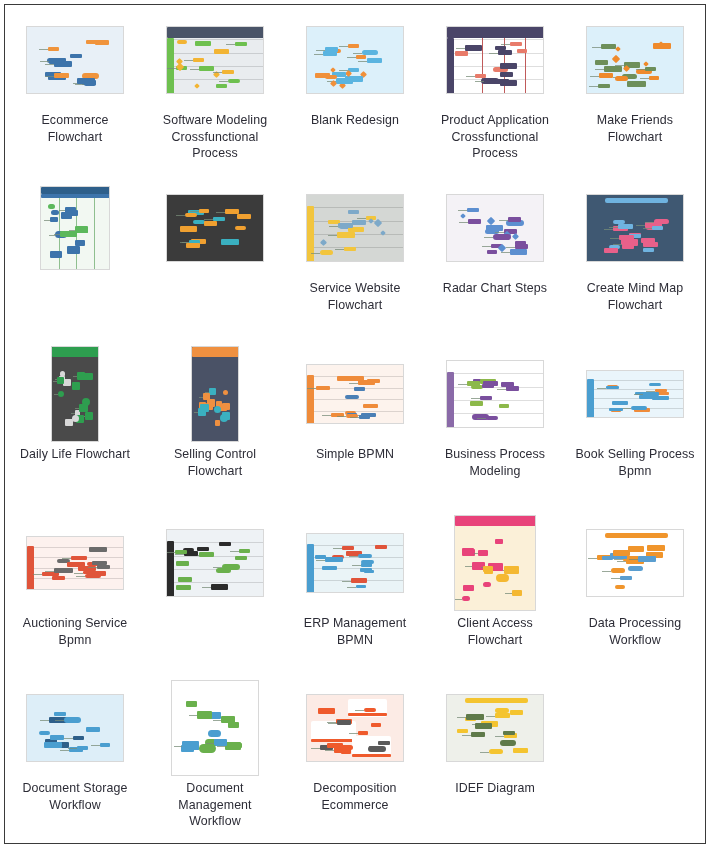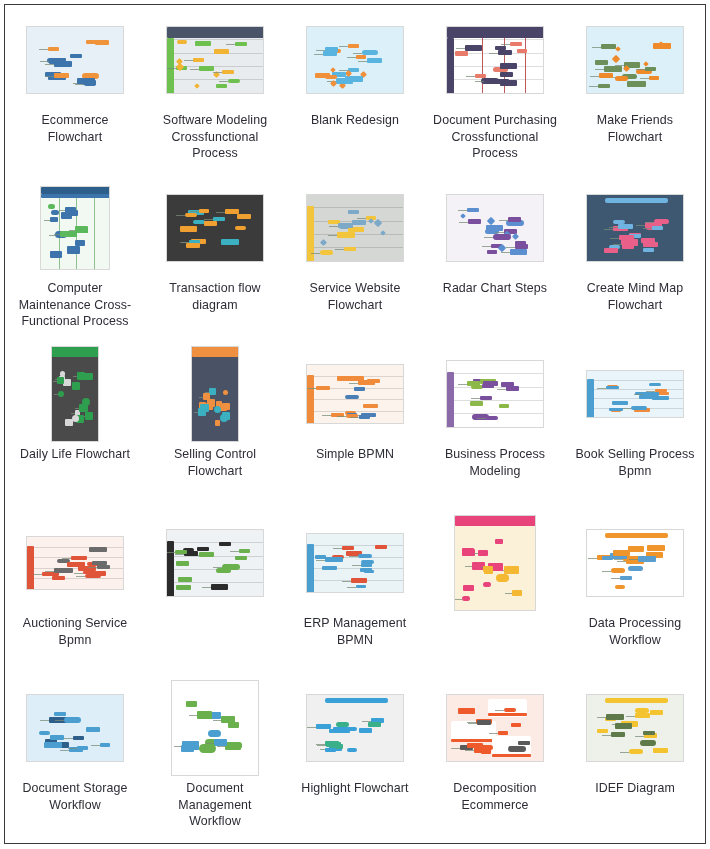--- a/index.html
+++ b/index.html
@@ -201,7 +201,7 @@
             </div>
           </div>
         </div>
-        <div class="caption">Document Purchasing Crossfunctional Process</div>
+        <div class="caption">Product Application Crossfunctional Process</div>
       </div>
       <div class="card">
         <div class="thumb-wrap">

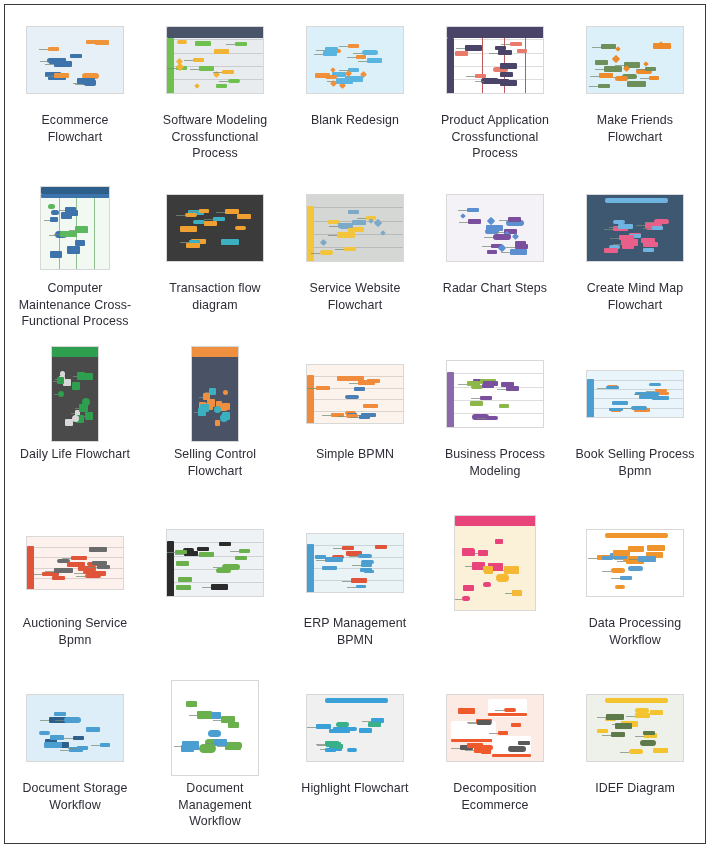--- a/index.html
+++ b/index.html
@@ -270,7 +270,6 @@
             </div>
           </div>
         </div>
-        <div class="caption">Computer Maintenance Cross-Functional Process</div>
       </div>
       <div class="card">
         <div class="thumb-wrap">

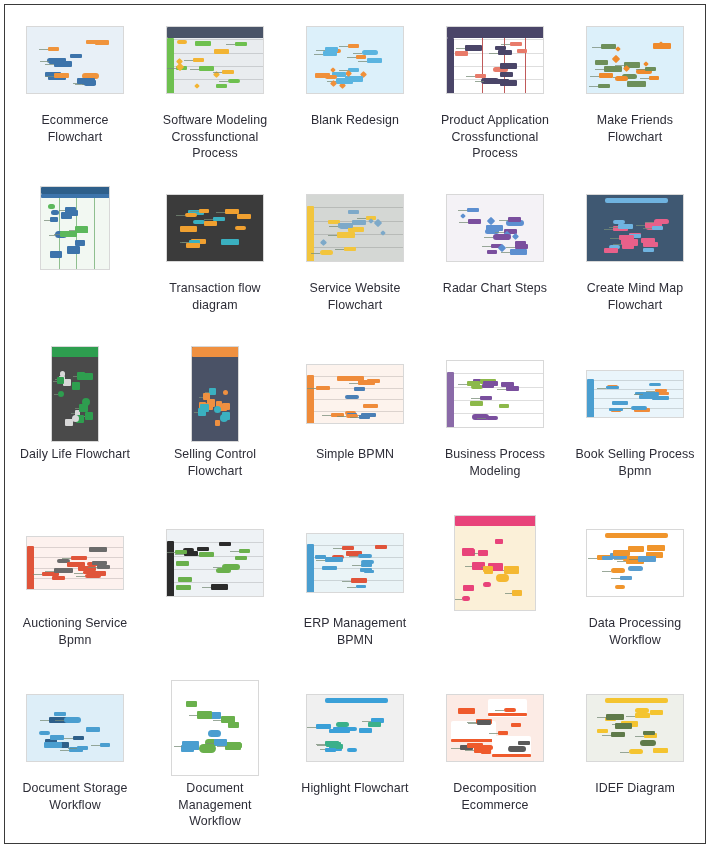--- a/index.html
+++ b/index.html
@@ -298,7 +298,6 @@
             </div>
           </div>
         </div>
-        <div class="caption">Transaction flow diagram</div>
       </div>
       <div class="card">
         <div class="thumb-wrap">

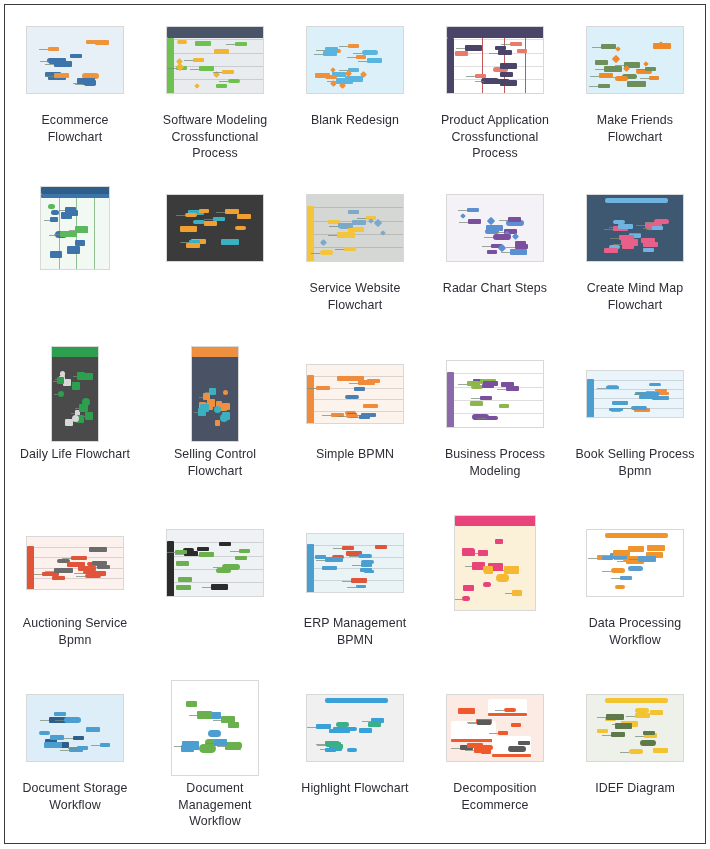--- a/index.html
+++ b/index.html
@@ -702,6 +702,7 @@
             </div>
           </div>
         </div>
+        <div class="caption">Client Access Flowchart</div>
       </div>
       <div class="card">
         <div class="thumb-wrap">

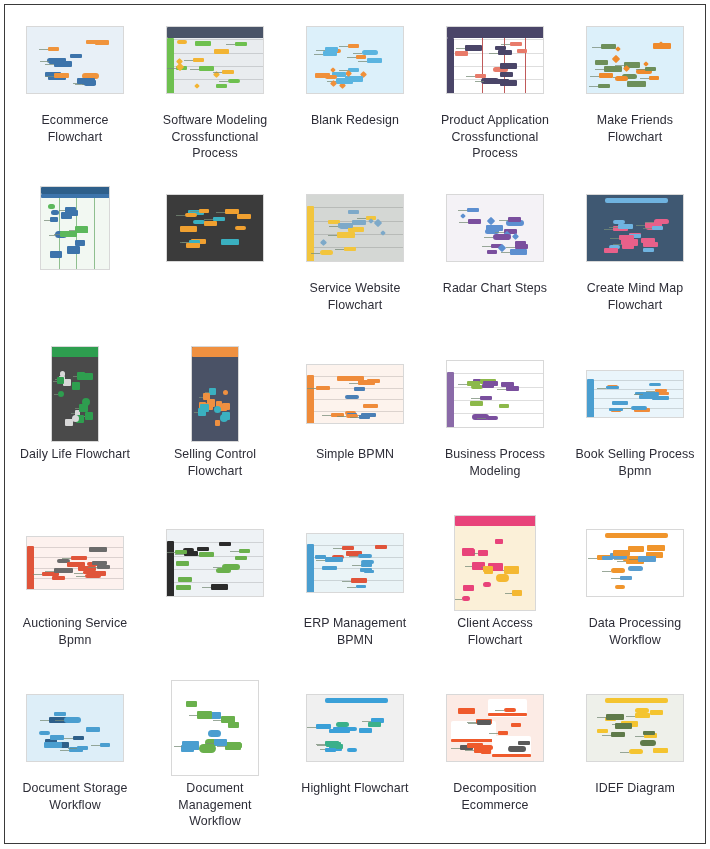--- a/index.html
+++ b/index.html
@@ -794,36 +794,6 @@
       </div>
       <div class="card">
         <div class="thumb-wrap">
-          <div class="thumb" style="width: 98px; height: 68px; background: rgb(240, 240, 240);">
-            <div class="mini">
-              <b style="left:18px;top:3px;width:63px;height:5px;background:#3aa0d8;border-radius:2px"></b>
-              <b style="left:29px;top:27px;width:13px;height:5px;background:#3ab08a;border-radius:6px"></b>
-              <b style="left:22px;top:34px;width:12px;height:4px;background:#3aa0d8;border-radius:1px"></b>
-              <b style="left:22px;top:51px;width:13px;height:5px;background:#3aa0d8;border-radius:1px"></b>
-              <i style="left:13px;top:54px;width:9px;height:1px;background:rgba(120,140,120,.75)"></i>
-              <b style="left:23px;top:49px;width:13px;height:5px;background:#3ab08a;border-radius:1px"></b>
-              <b style="left:64px;top:23px;width:13px;height:5px;background:#3aa0d8;border-radius:1px"></b>
-              <i style="left:55px;top:26px;width:9px;height:1px;background:rgba(120,140,120,.75)"></i>
-              <b style="left:40px;top:53px;width:10px;height:4px;background:#3aa0d8;border-radius:6px"></b>
-              <b style="left:19px;top:47px;width:15px;height:5px;background:#3ab08a;border-radius:1px"></b>
-              <i style="left:10px;top:50px;width:9px;height:1px;background:rgba(120,140,120,.75)"></i>
-              <b style="left:18px;top:53px;width:11px;height:4px;background:#3aa0d8;border-radius:1px"></b>
-              <b style="left:9px;top:29px;width:15px;height:5px;background:#3aa0d8;border-radius:1px"></b>
-              <i style="left:0px;top:32px;width:9px;height:1px;background:rgba(120,140,120,.75)"></i>
-              <b style="left:61px;top:27px;width:13px;height:5px;background:#3ab08a;border-radius:1px"></b>
-              <b style="left:40px;top:32px;width:10px;height:4px;background:#3aa0d8;border-radius:6px"></b>
-              <i style="left:31px;top:34px;width:9px;height:1px;background:rgba(120,140,120,.75)"></i>
-              <b style="left:26px;top:32px;width:17px;height:6px;background:#3aa0d8;border-radius:1px"></b>
-              <b style="left:18px;top:46px;width:14px;height:5px;background:#3ab08a;border-radius:1px"></b>
-              <i style="left:9px;top:49px;width:9px;height:1px;background:rgba(120,140,120,.75)"></i>
-              <b style="left:52px;top:33px;width:13px;height:5px;background:#3aa0d8;border-radius:1px"></b>
-            </div>
-          </div>
-        </div>
-        <div class="caption">Highlight Flowchart</div>
-      </div>
-      <div class="card">
-        <div class="thumb-wrap">
           <div class="thumb" style="width: 98px; height: 68px; background: rgb(252, 235, 229);">
             <div class="mini">
               <b style="left:41px;top:4px;width:39px;height:18px;background:#fff;border-radius:2px"></b>

